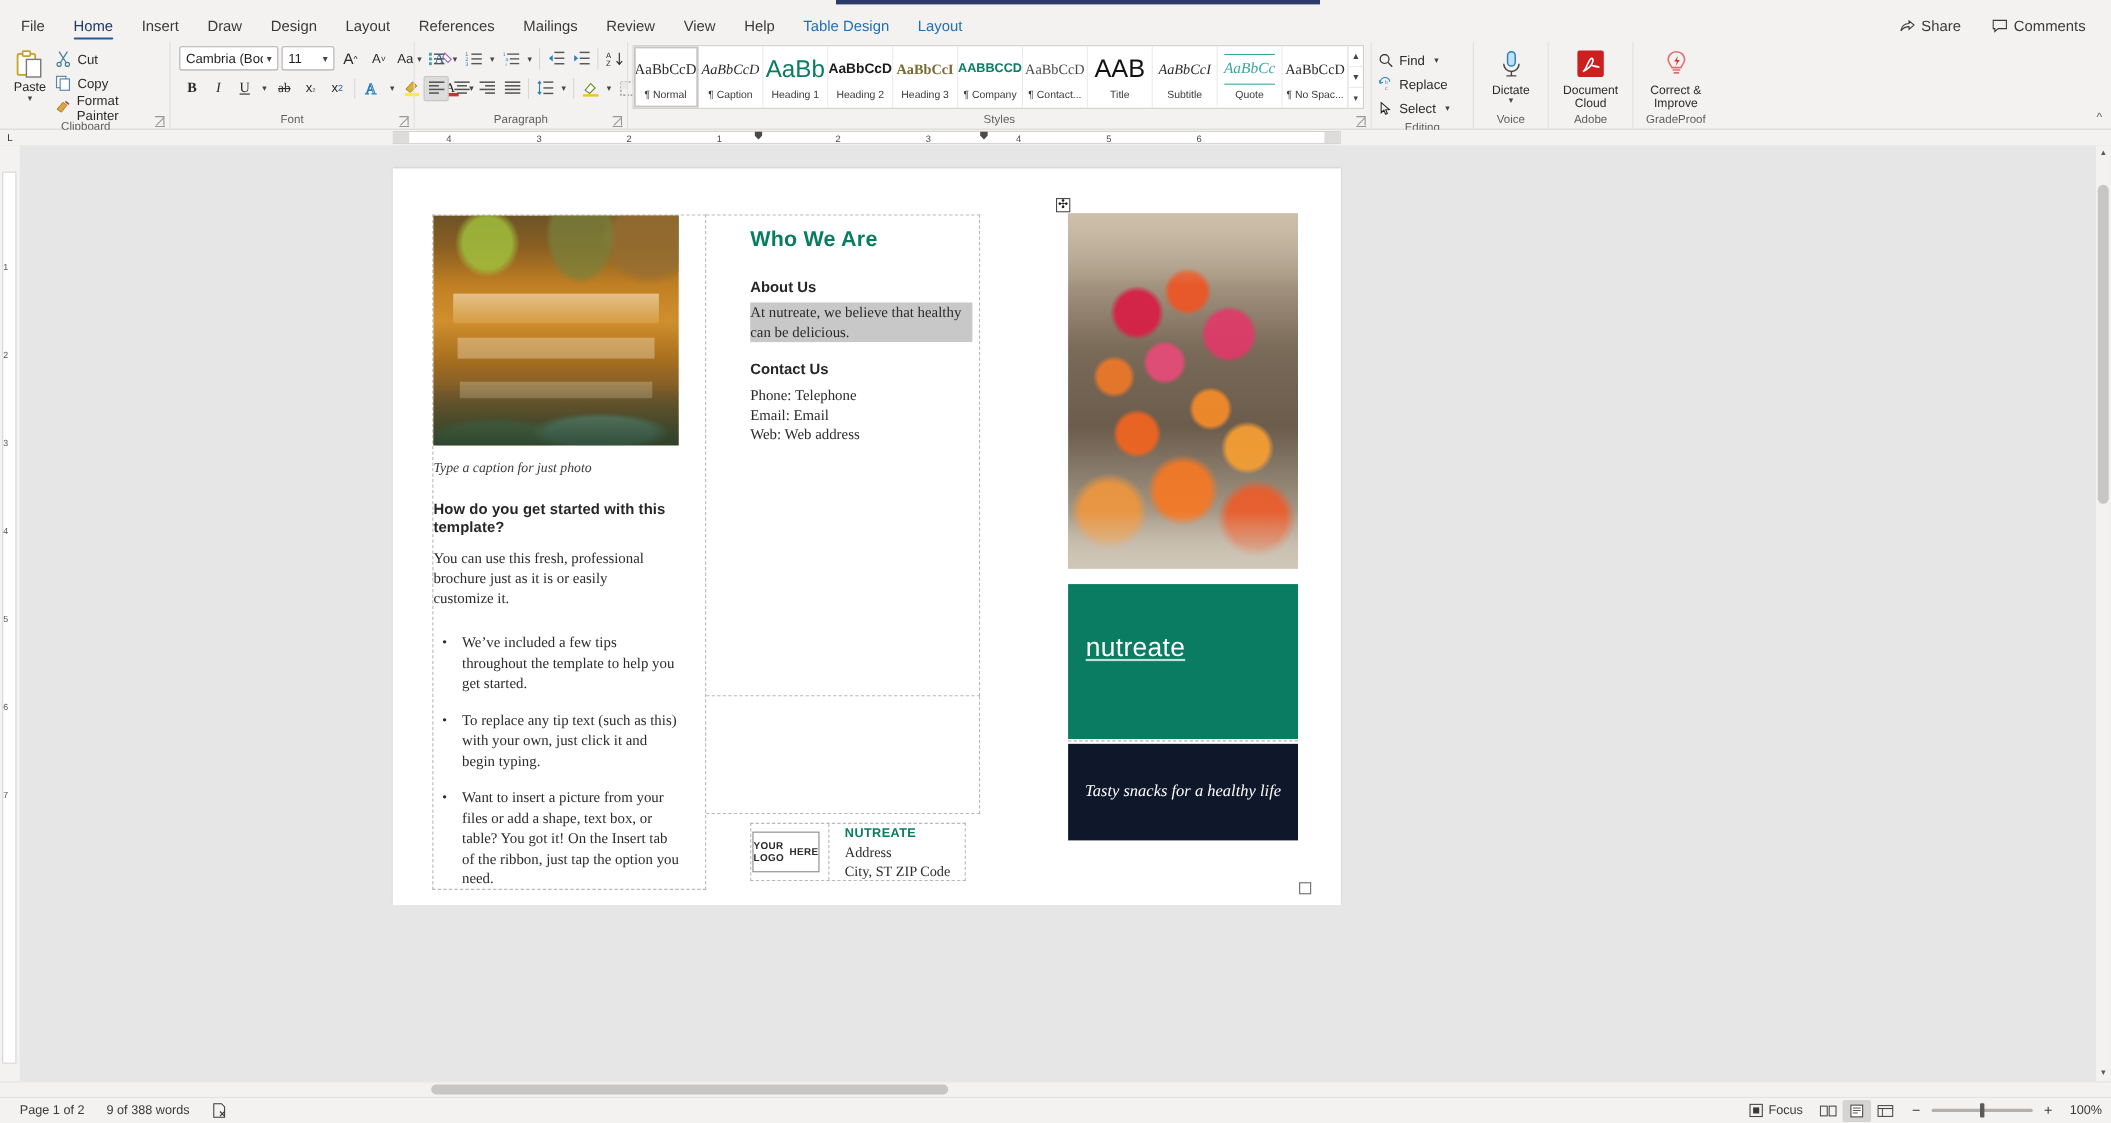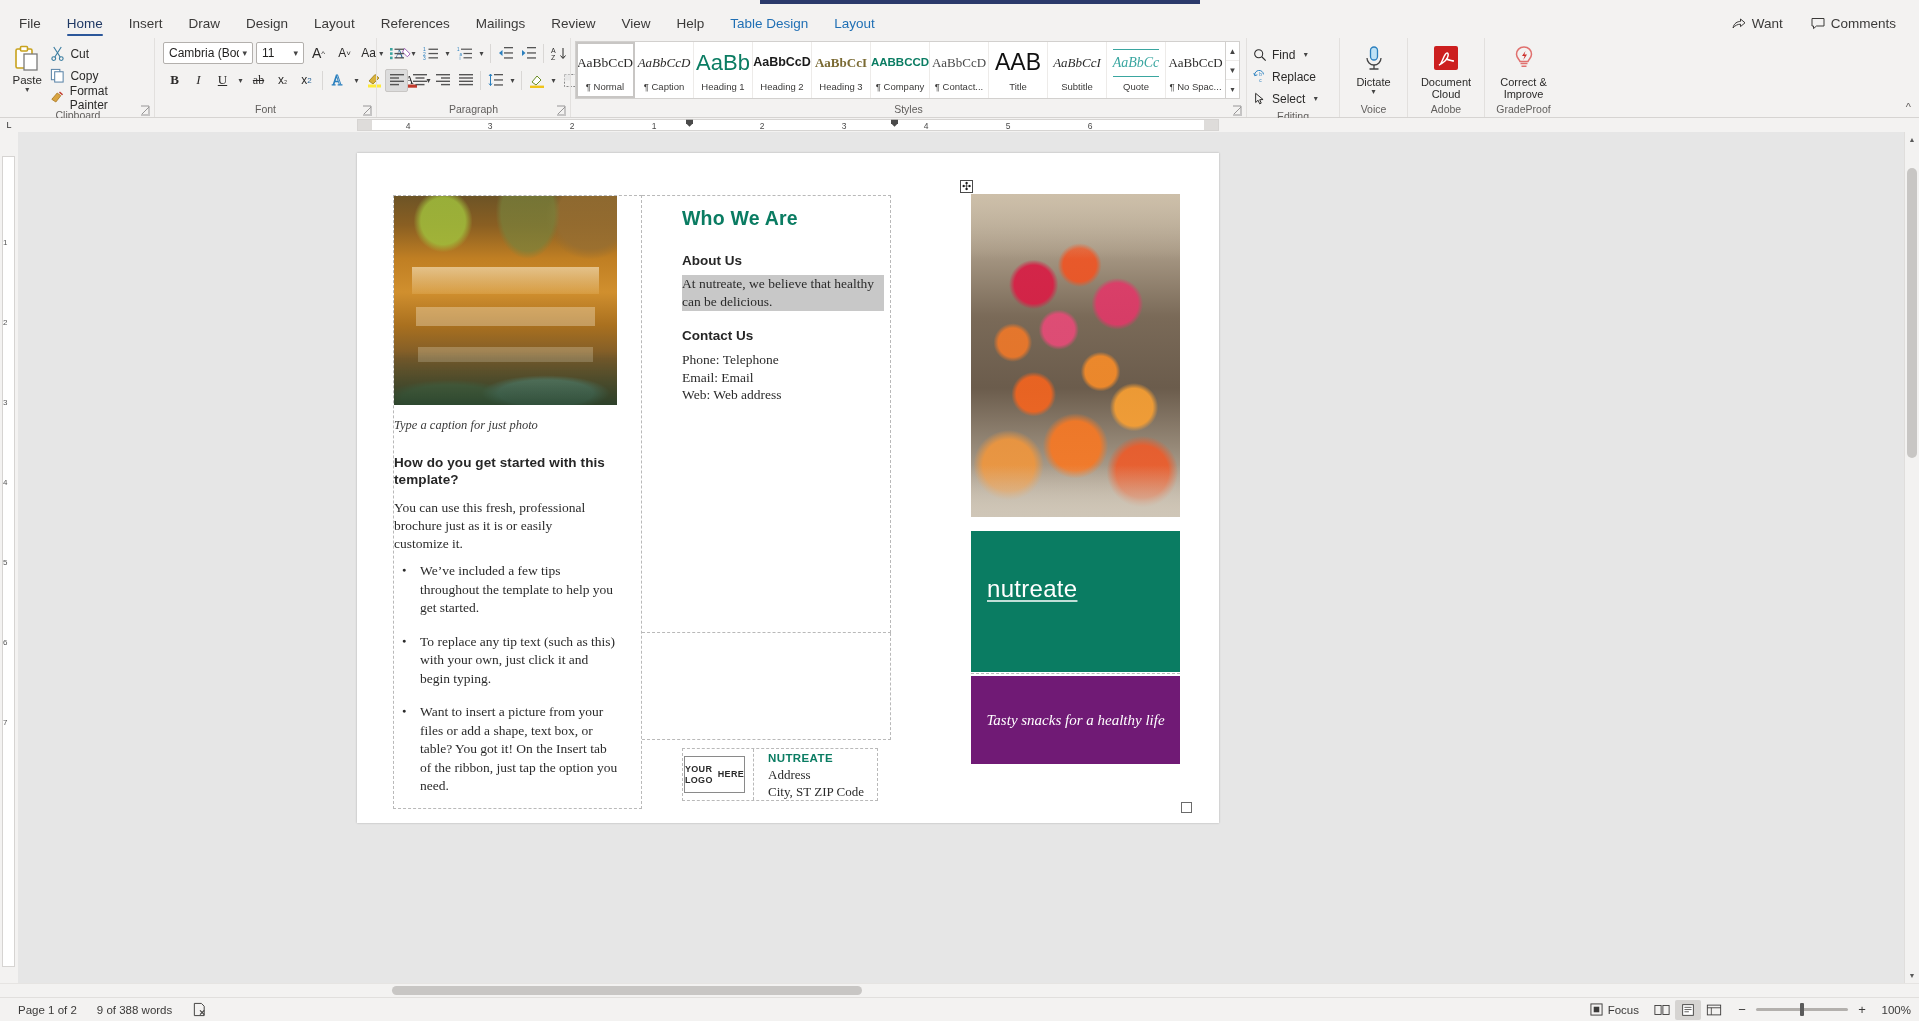--- a/index.html
+++ b/index.html
@@ -292,7 +292,7 @@
         <svg width="14" height="13" viewBox="0 0 14 13">
             <path d="M1 11 C2 6 5.5 4.5 8.5 4.4 L8.5 2 L13 5.8 L8.5 9.6 L8.5 7.2 C5.5 7.2 3 8.5 1 11 Z" fill="none" stroke="#3b3a39" stroke-width="1"></path>
           </svg>
-        <span>Want</span>
+        <span>Share</span>
       </div>
       <div class="tbtn">
         <svg width="14" height="13" viewBox="0 0 14 13">

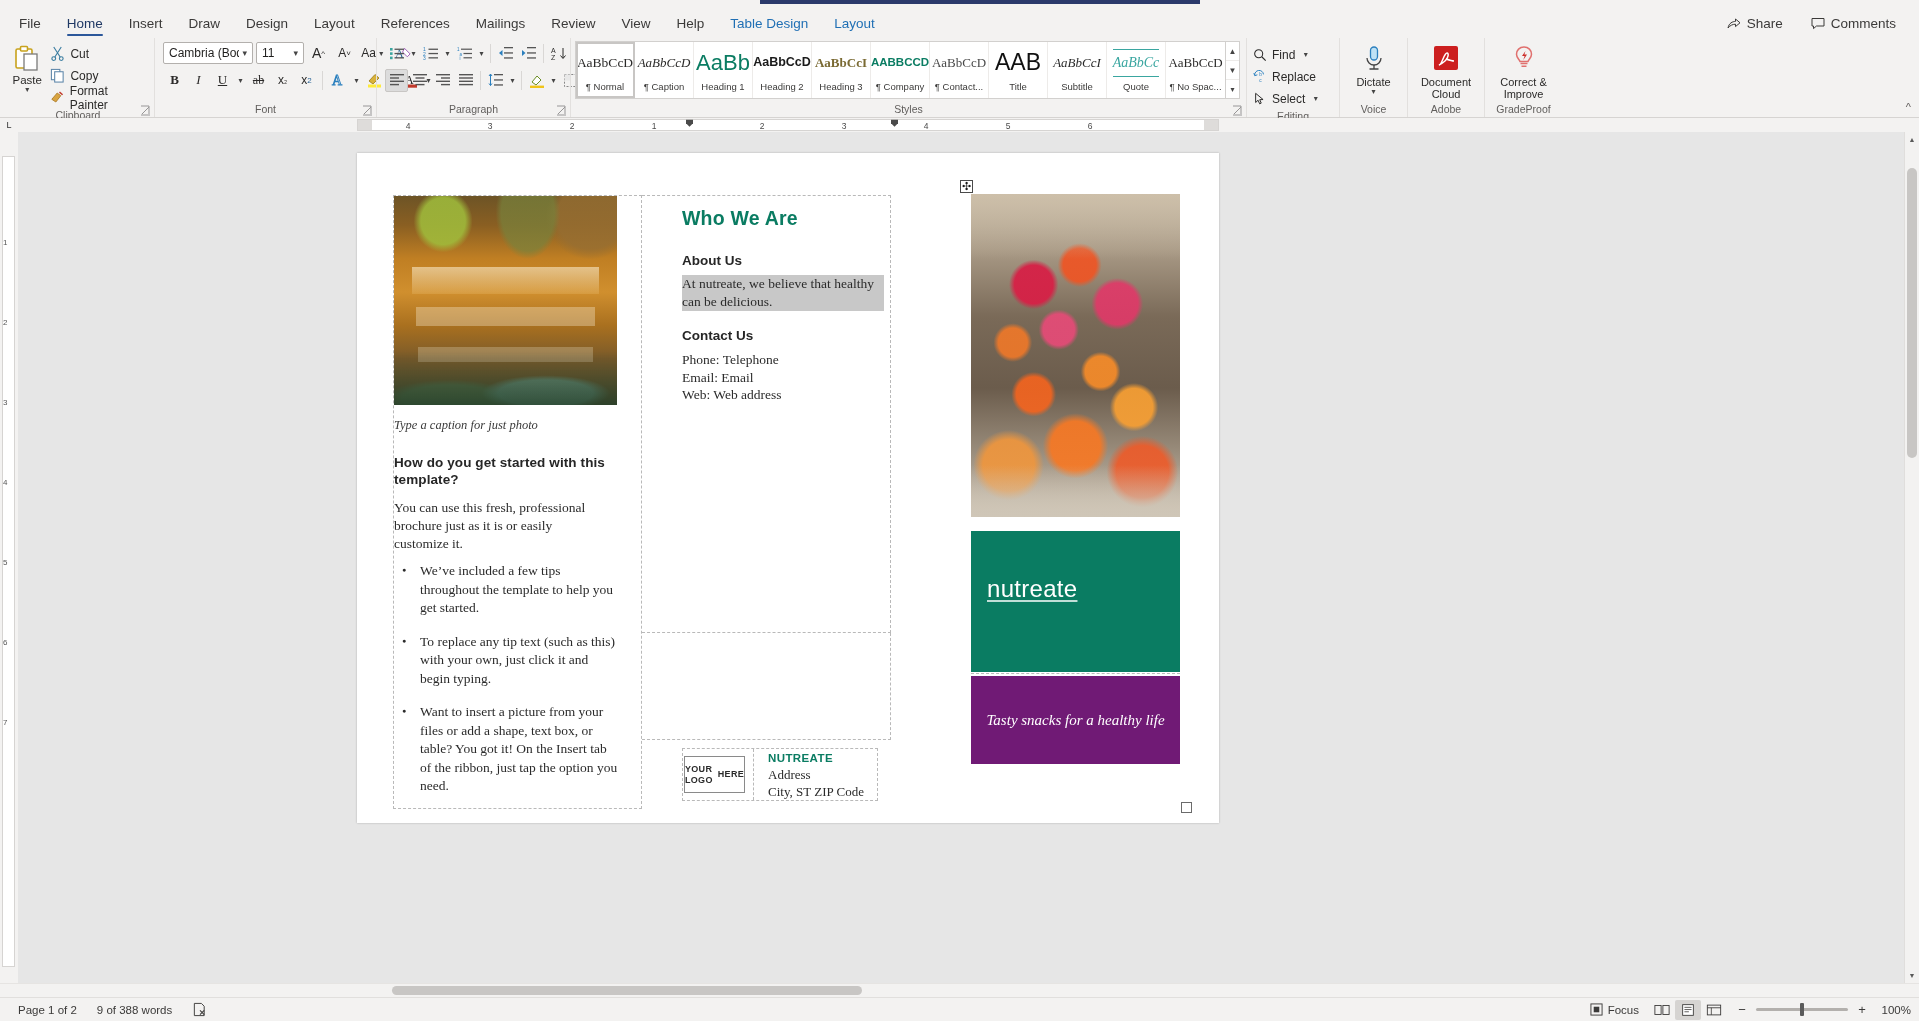--- a/index.html
+++ b/index.html
@@ -167,7 +167,7 @@
   .caption { position: absolute; left: 0px; top: 222px; font-family: "Liberation Serif", serif; font-style: italic; font-size: 12.5px; color: #3a3a3a; }
   .lhead { position: absolute; left: 0px; top: 258px; width: 222px; font-size: 13.5px; font-weight: bold; color: #262626; line-height: 17px; letter-spacing:.1px; }
   .lpara { position: absolute; left: 0px; top: 303px; width: 214px; font-family: "Liberation Serif", serif; font-size: 13.5px; color: #2b2b2b; line-height: 18px; }
-  .blist { position: absolute; left: 0px; top: 366px; width: 224px; font-family: "Liberation Serif", serif; font-size: 13.5px; color: #2b2b2b; line-height: 18.5px; margin: 0; padding: 0; list-style: none; }
+  .blist { position: absolute; left: 0px; top: 379px; width: 224px; font-family: "Liberation Serif", serif; font-size: 13.5px; color: #2b2b2b; line-height: 18.5px; margin: 0; padding: 0; list-style: none; }
   .blist li { position: relative; padding-left: 26px; margin-bottom: 15px; }
   .blist li::before { content: "\25CF"; position: absolute; left: 8px; top: -1px; font-size: 7px; color: #2b2b2b; }
 

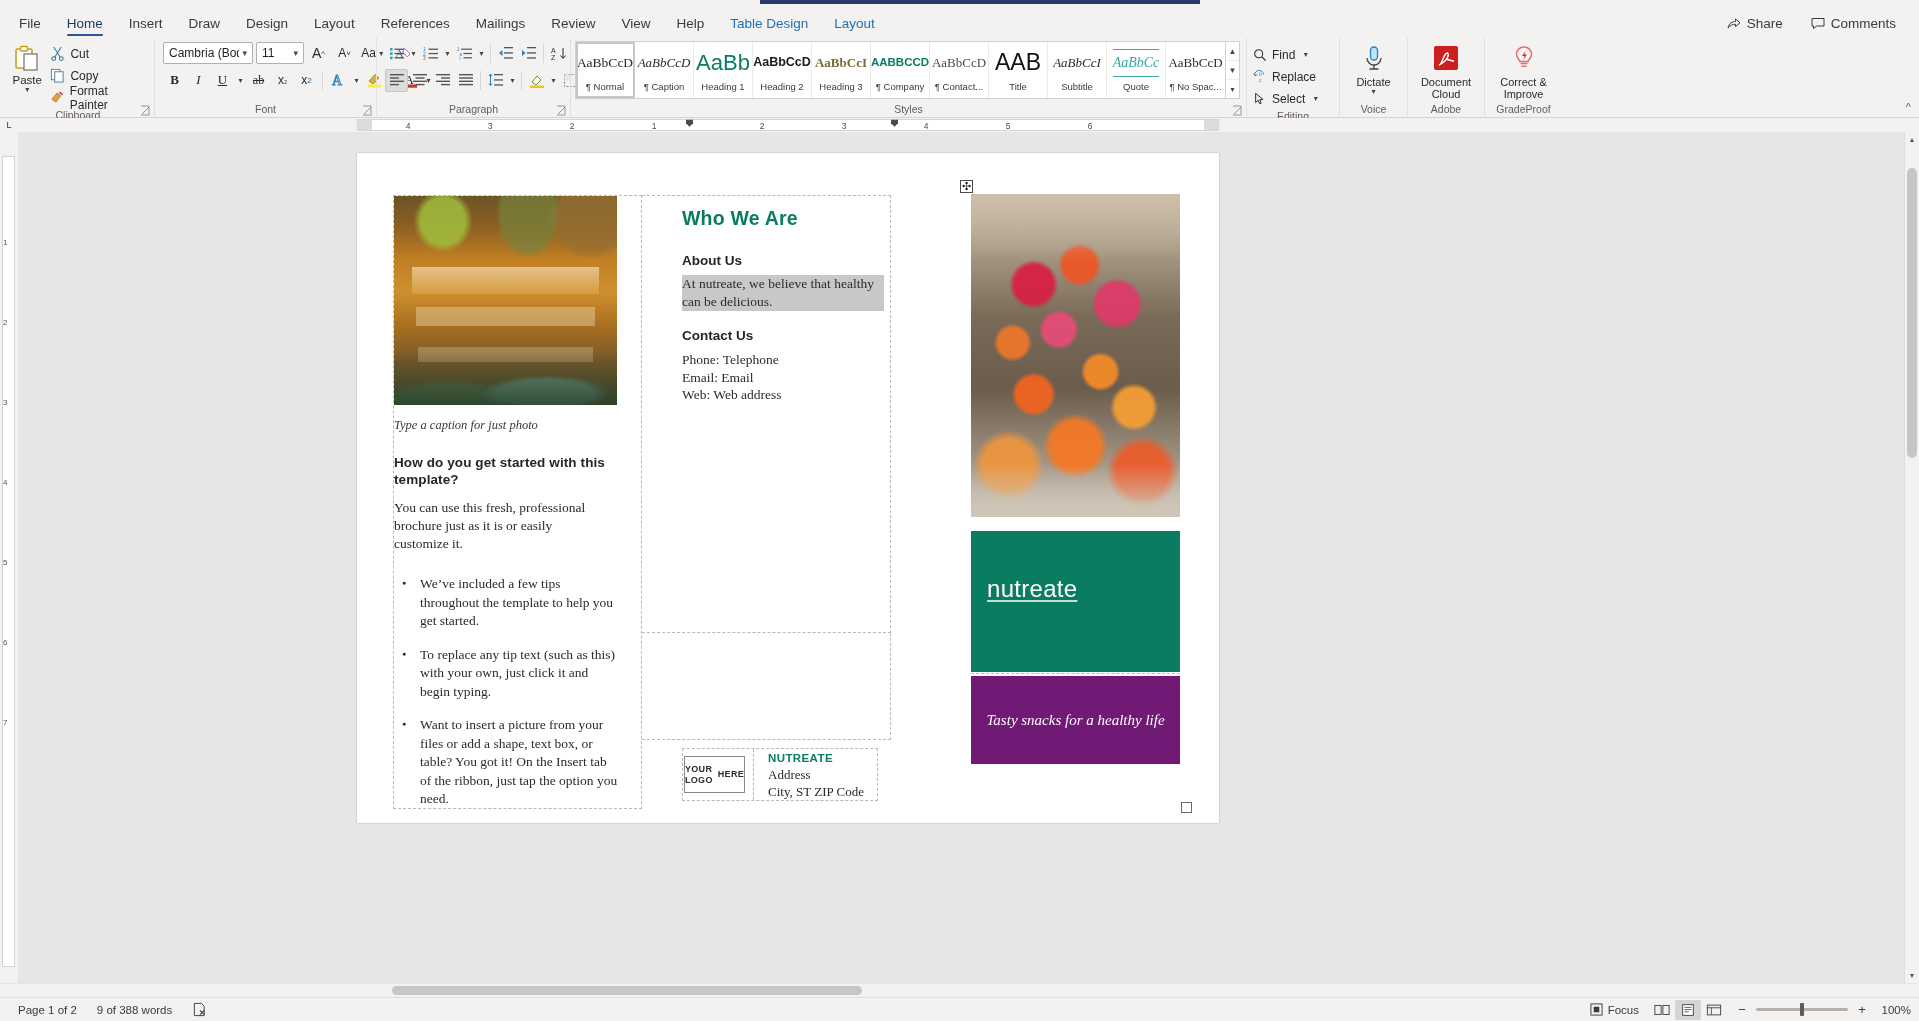--- a/index.html
+++ b/index.html
@@ -234,7 +234,7 @@
   .greenstrip { width: 209px; height: 4px; background: #fff; position: relative; }
   .greenstrip::after { content:""; position:absolute; left:0; right:0; top:1px; border-top:1px dashed #b9b9b9; }
   .greenbox2 {
-    width: 209px; height: 88px; background: #701a75; display: flex; align-items: center; justify-content: center;
+    width: 209px; height: 88px; background: #0f172a; display: flex; align-items: center; justify-content: center;
   }
   .greenbox2 .tag { font-family: "Liberation Serif", serif; font-style: italic; font-size: 15px; color: #fff; }
 

